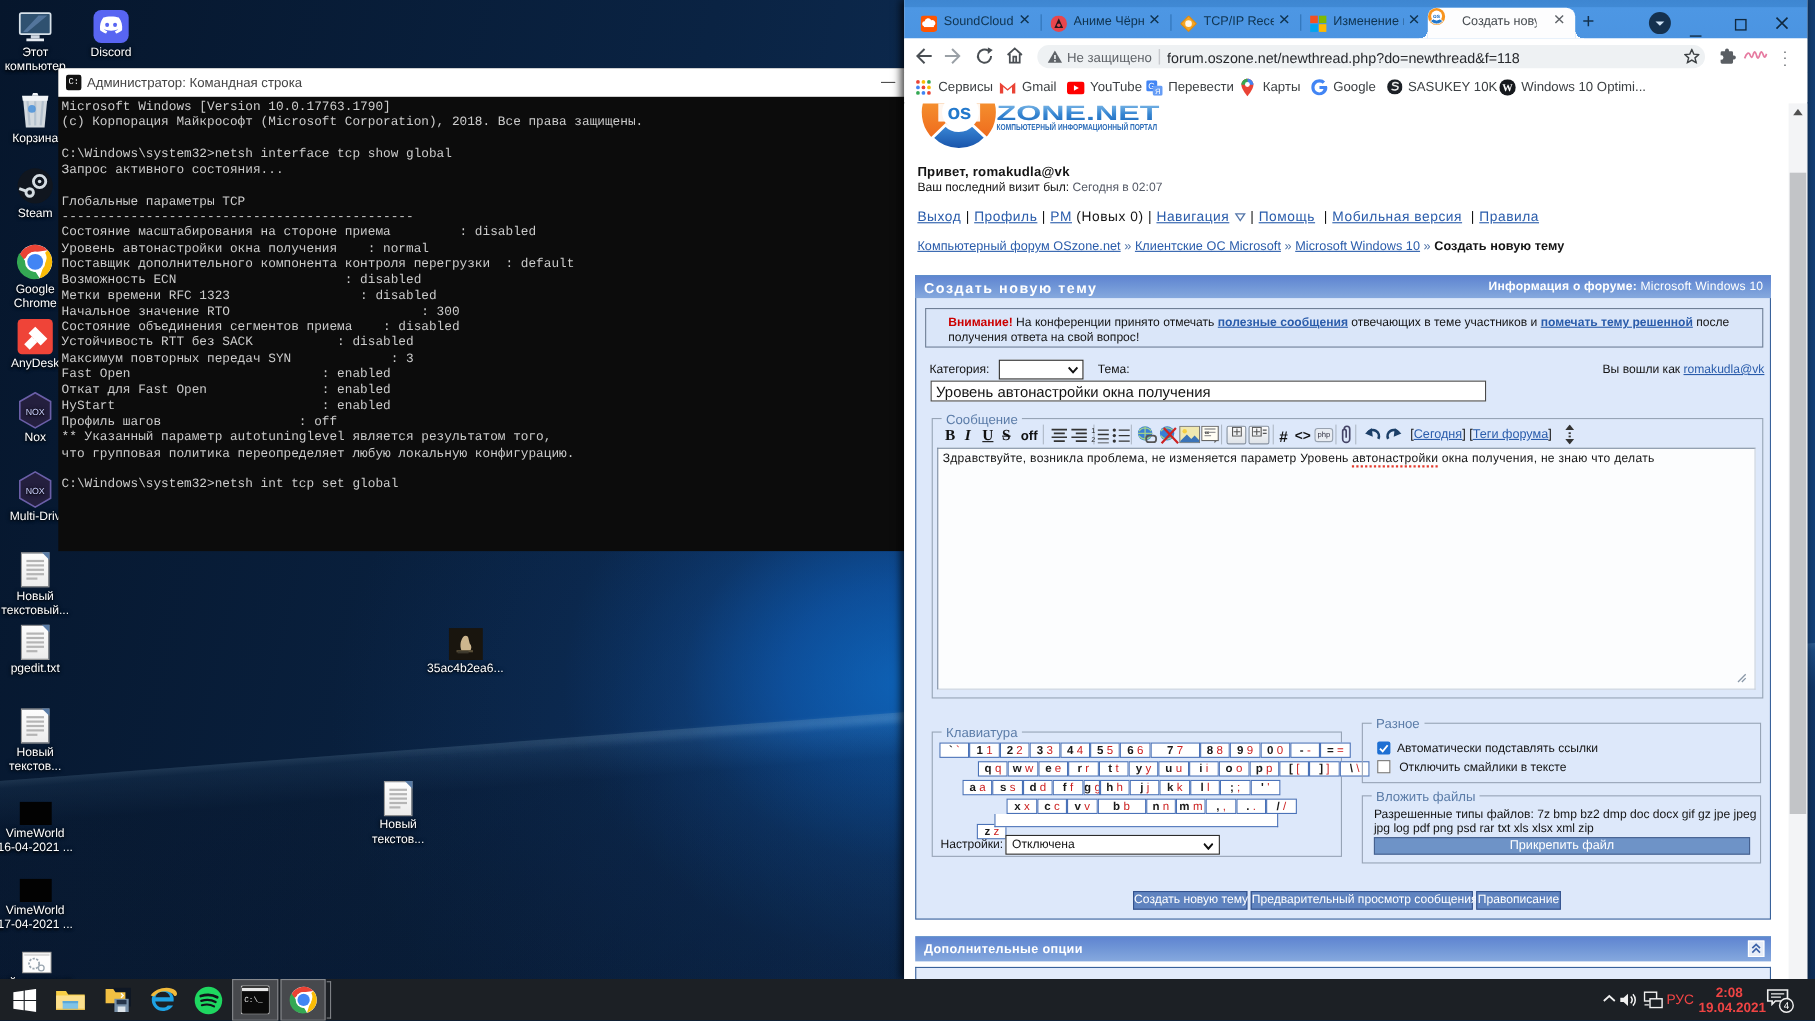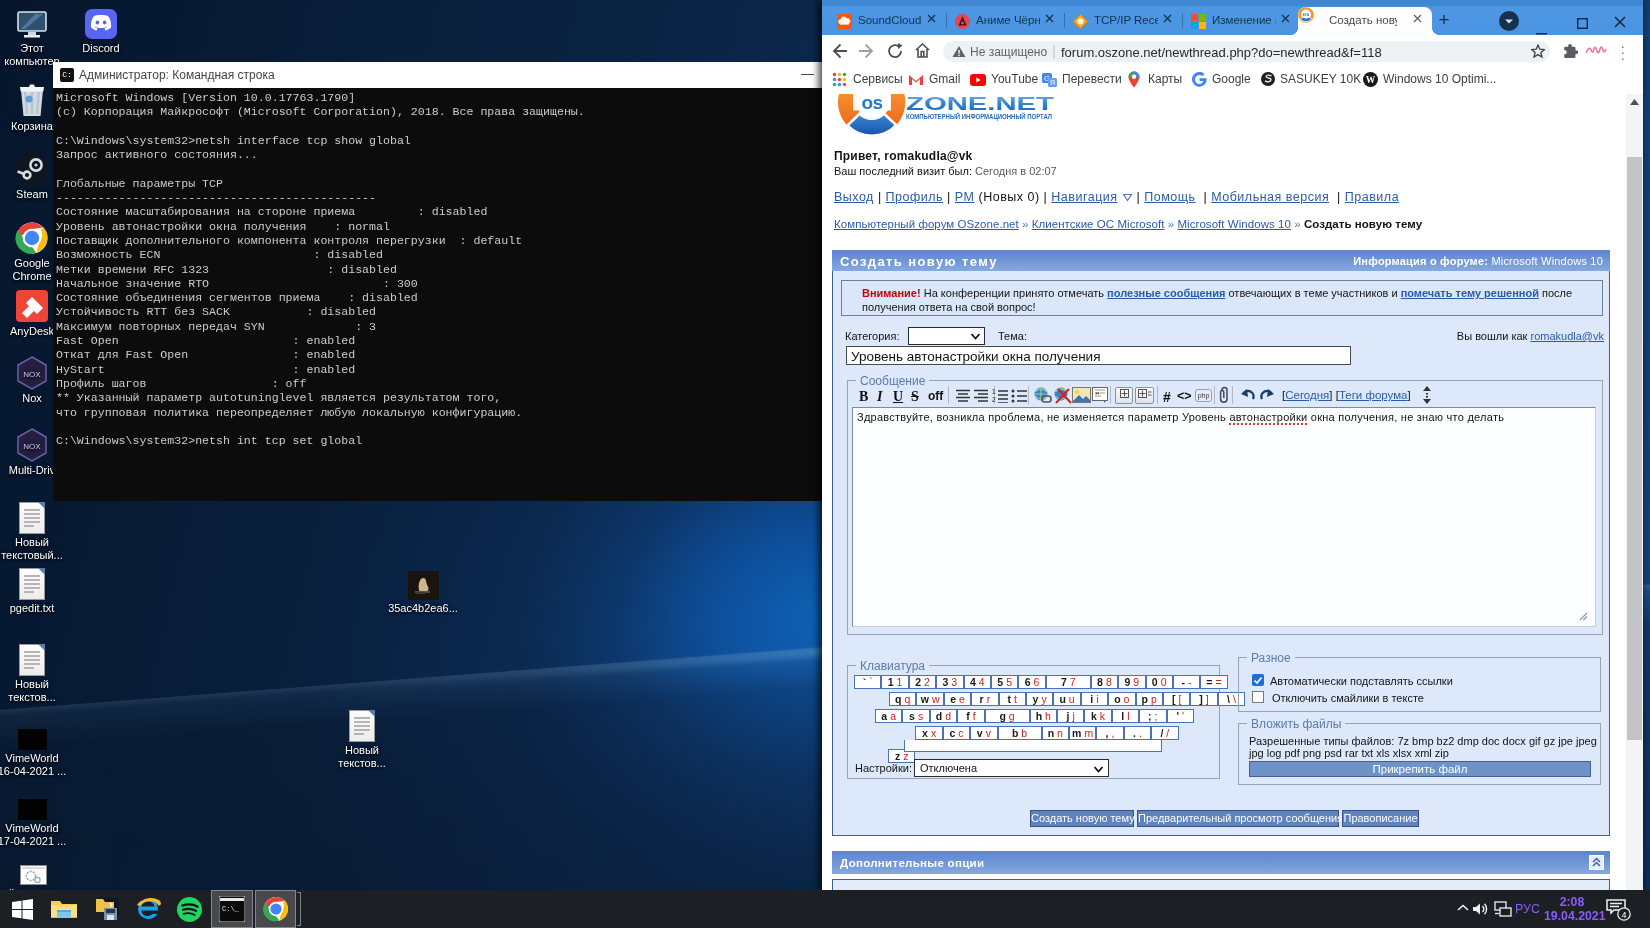--- a/index.html
+++ b/index.html
@@ -598,7 +598,7 @@
           <span class="key" style="width:27.4px;"><b>s</b><s>s</s></span>
           <span class="key" style="width:27.4px;"><b>d</b><s>d</s></span>
           <span class="key" style="width:27.4px;"><b>f</b><s>f</s></span>
-          <span class="key" style="width:45px;"><b>g</b><s>g</s></span>
+          <span class="key" style="width:15px;"><b>g</b><s>g</s></span>
           <span class="key" style="width:27.4px;"><b>h</b><s>h</s></span>
           <span class="key" style="width:27.4px;"><b>j</b><s>j</s></span>
           <span class="key" style="width:27.4px;"><b>k</b><s>k</s></span>

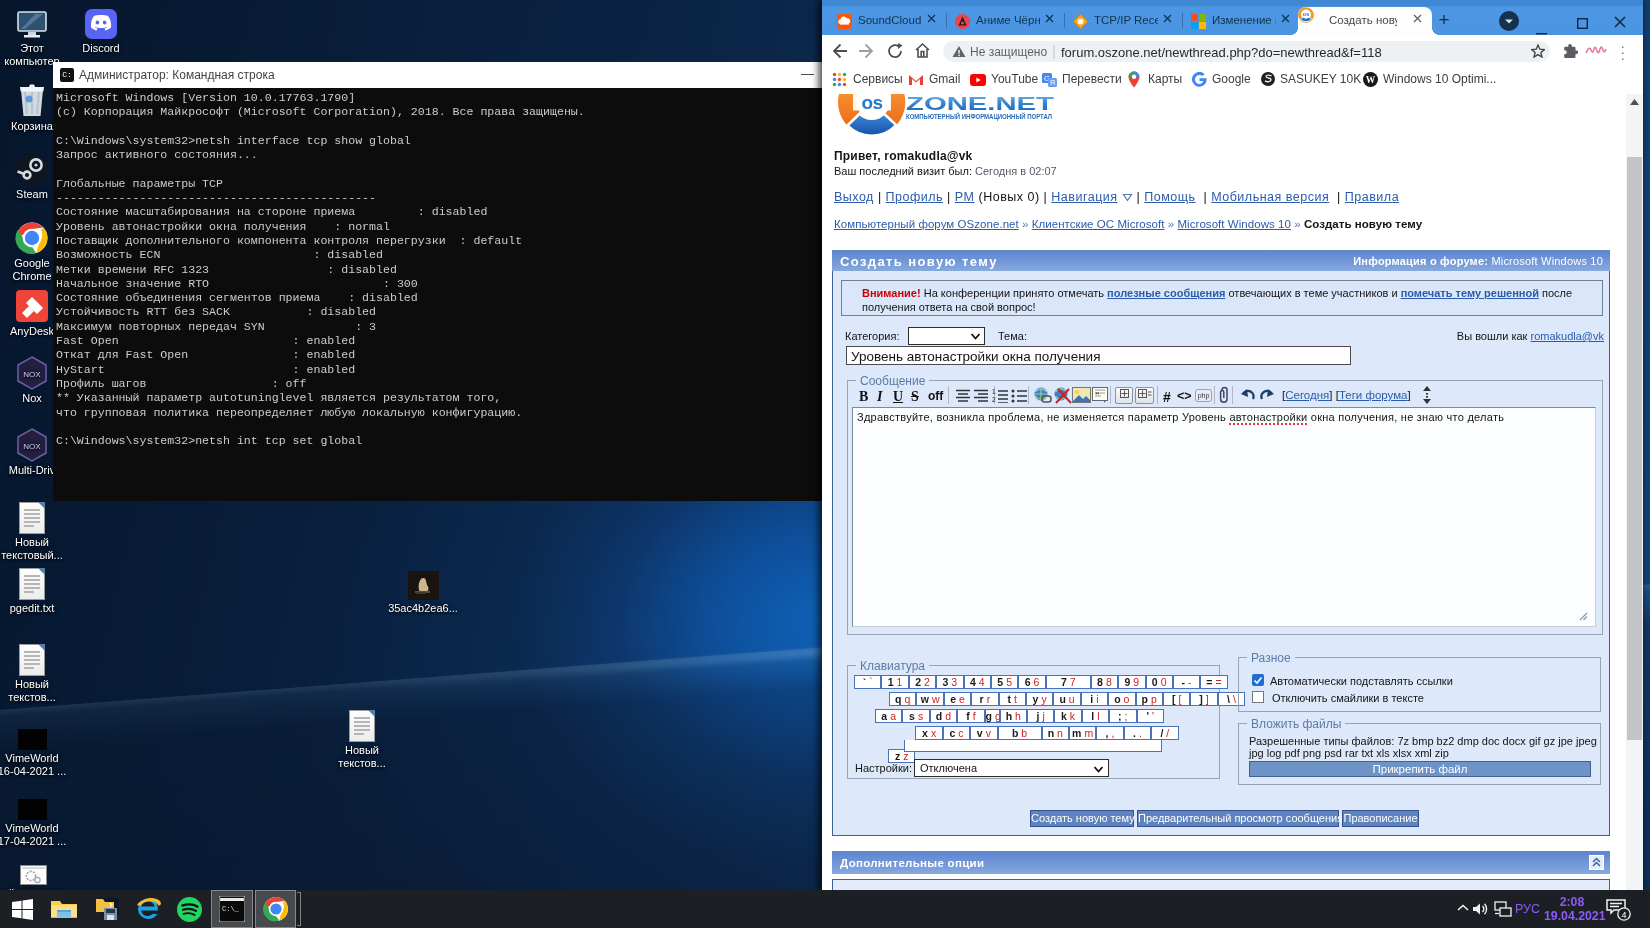--- a/index.html
+++ b/index.html
@@ -29,7 +29,7 @@
 #taskbar{position:absolute;left:0;top:890px;width:1650px;height:38px;background:#1c2025;z-index:50;}
 .tbi{position:absolute;top:0;height:38px;width:44px;display:flex;align-items:center;justify-content:center;}
 .tbsel{background:#47494d;border:1px solid #85888c;box-sizing:border-box;}
-.tray{position:absolute;color:#8b5cf6;font-size:12px;}
+.tray{position:absolute;color:#ef4444;font-size:12px;}
 
 #browser{position:absolute;left:822px;top:0;width:821px;height:890px;background:#fff;z-index:10;box-shadow:-4px 0 7px rgba(0,0,0,.55), 0 0 6px rgba(0,0,0,.4);}
 #tabbar{position:absolute;left:0;top:0;width:821px;height:35px;

